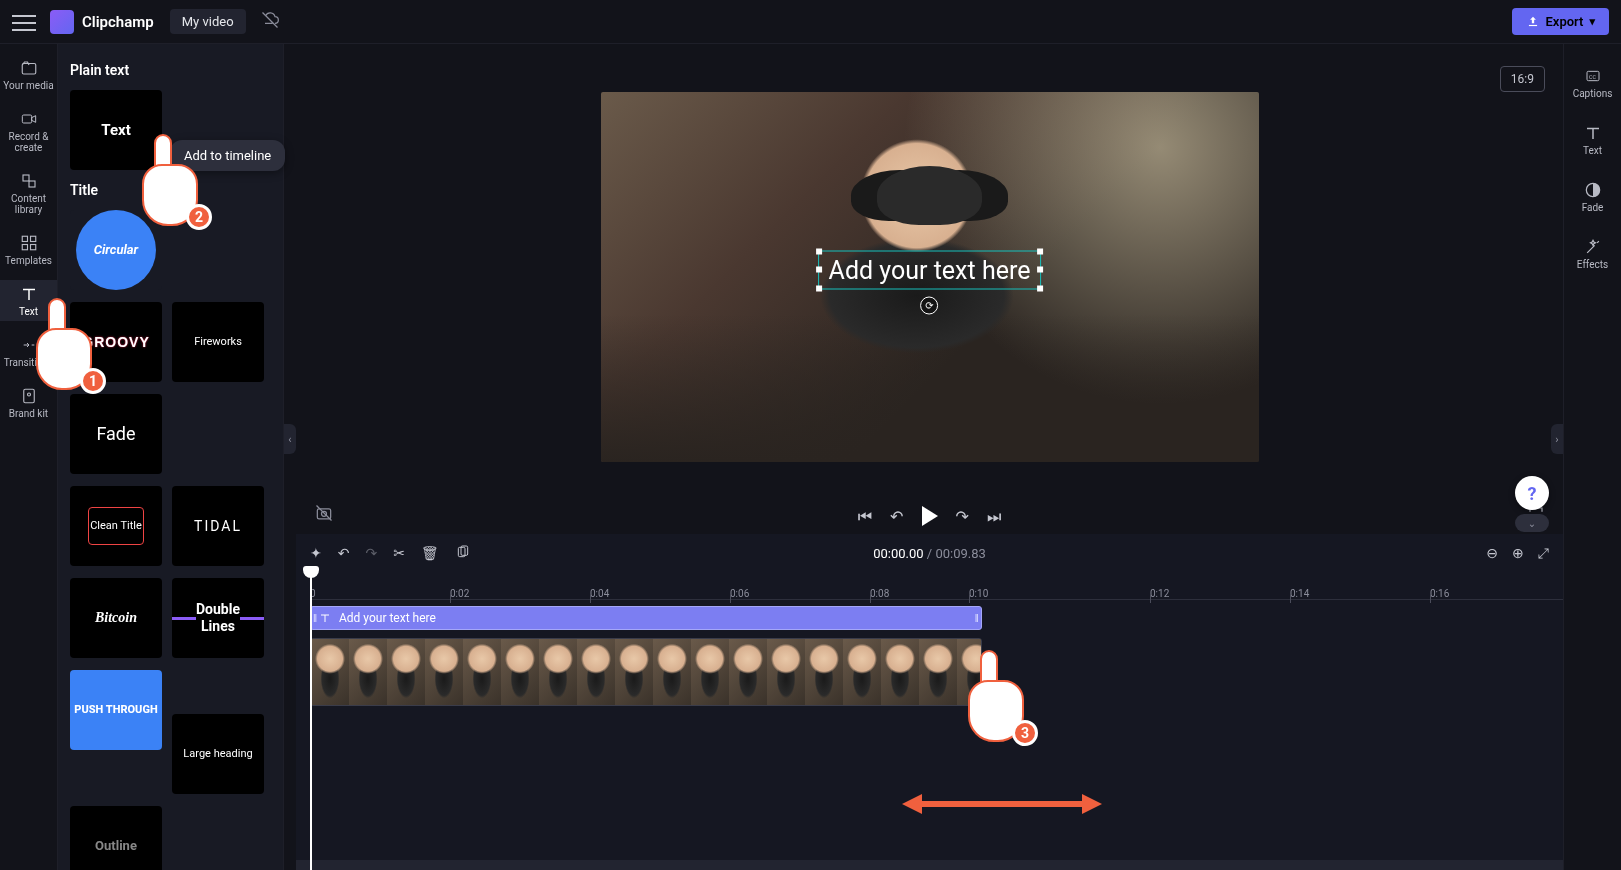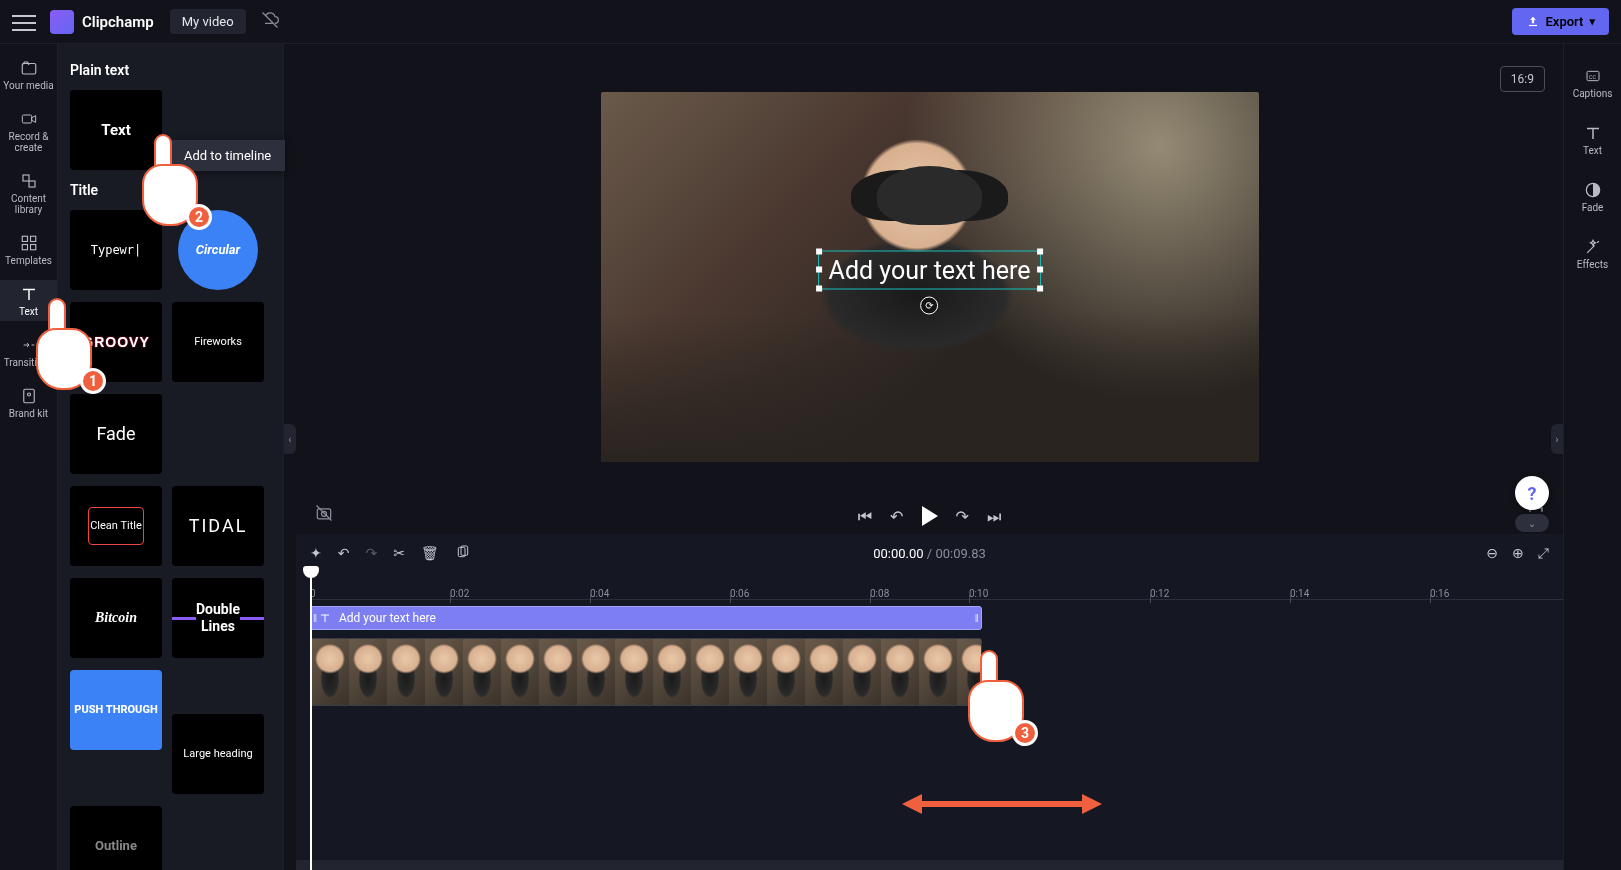--- a/index.html
+++ b/index.html
@@ -117,7 +117,7 @@
   background: #2d2f3c;
   color: #fff;
   padding: 8px 14px;
-  border-radius: 0;
+  border-radius: 12px;
   font-size: 13px;
   box-shadow: 0 2px 8px rgba(0,0,0,.4);
 }

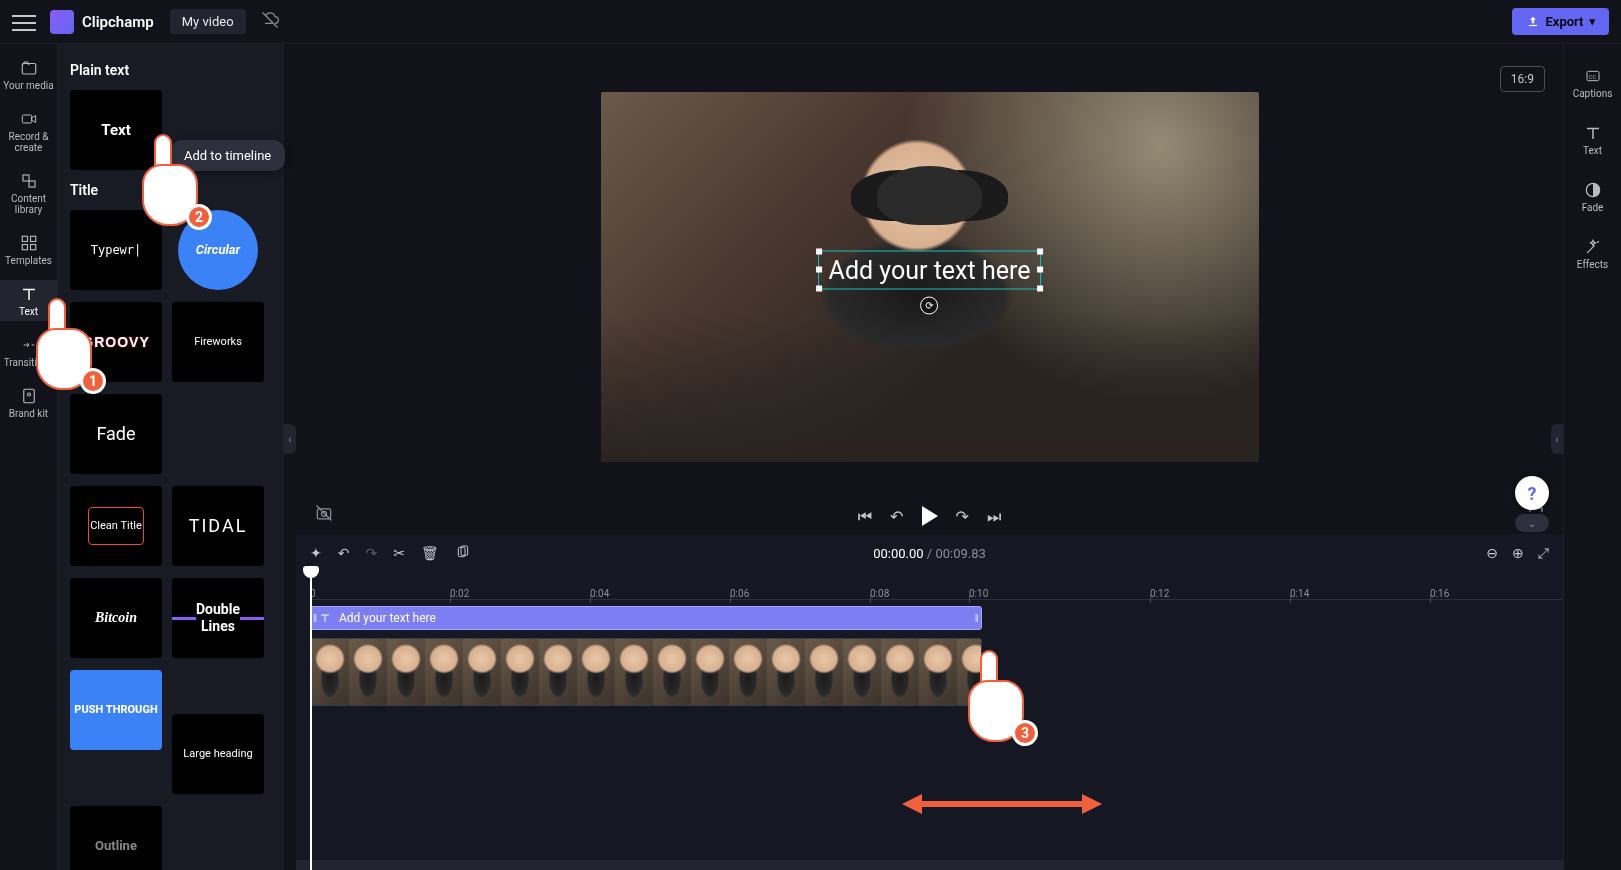--- a/index.html
+++ b/index.html
@@ -439,9 +439,6 @@
   </div>
   <div class="section-title">Title</div>
   <div class="tile-row">
-    <div class="tile typewriter">
-        <span>Typewr|</span>
-      </div>
     <div class="tile circular-wrap">
         <div class="tile circular" style="width:80px;height:80px;">
           <span>Circular</span>

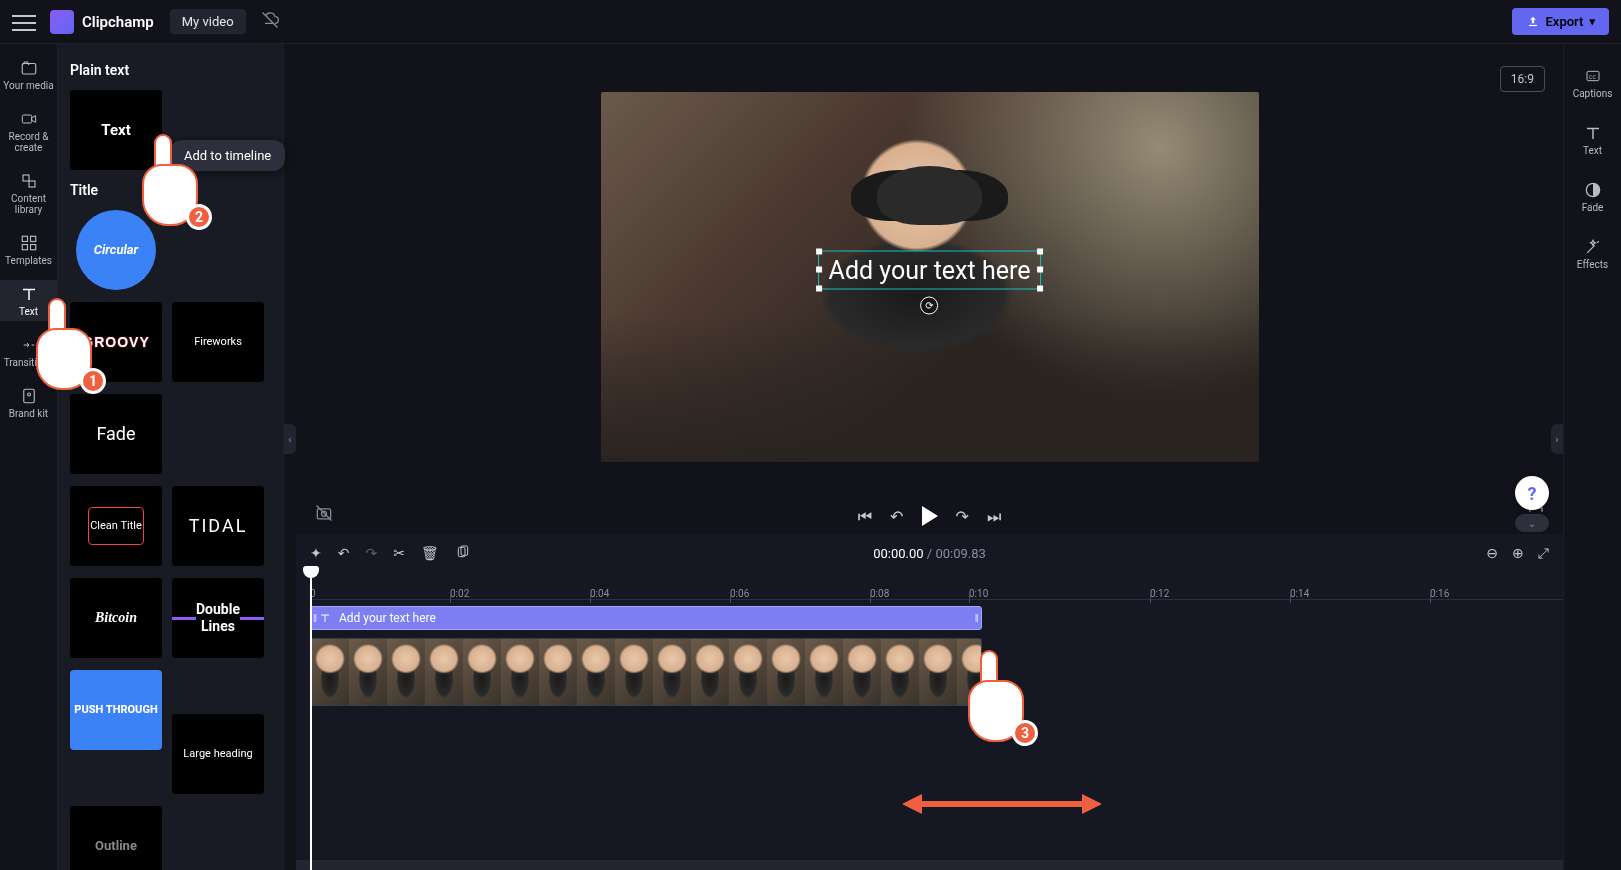--- a/index.html
+++ b/index.html
@@ -99,7 +99,7 @@
 .tile.fade { font-size: 18px; font-weight: 400; }
 .tile.clean { border: 1px solid #ef4444; width: 56px; height: 38px; font-size: 11px; font-weight: 400; color:#fff; }
 .tile.clean-wrap { background:#000;}
-.tile.tidal { font-size: 18px; letter-spacing: 2px; font-weight: 400; }
+.tile.tidal { font-size: 14px; letter-spacing: 2px; font-weight: 400; }
 .tile.bitcoin { font-family: cursive; font-size: 14px; font-style: italic; align-items: center; }
 .tile.double { flex-direction: row; font-size: 14px; }
 .tile.double .dline { height: 3px; width: 60px; background: #8b5cf6; margin: 4px 0; }

